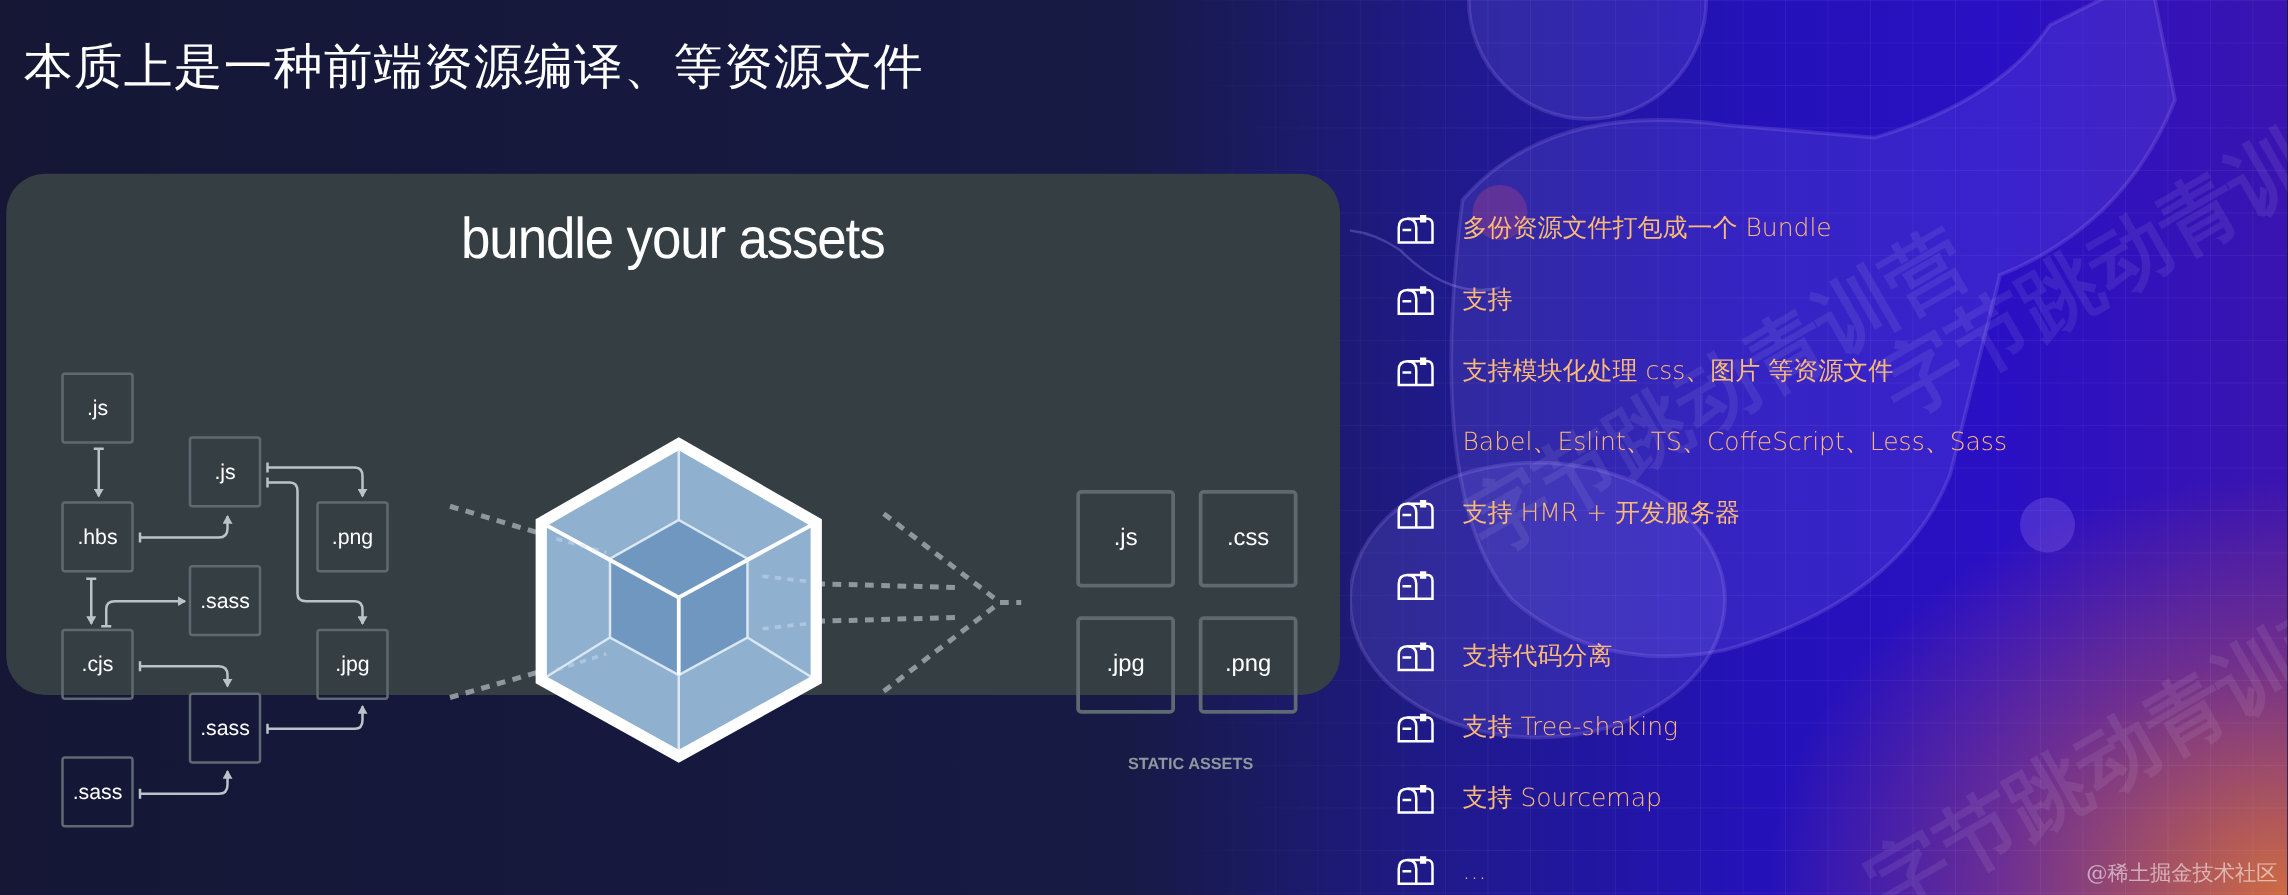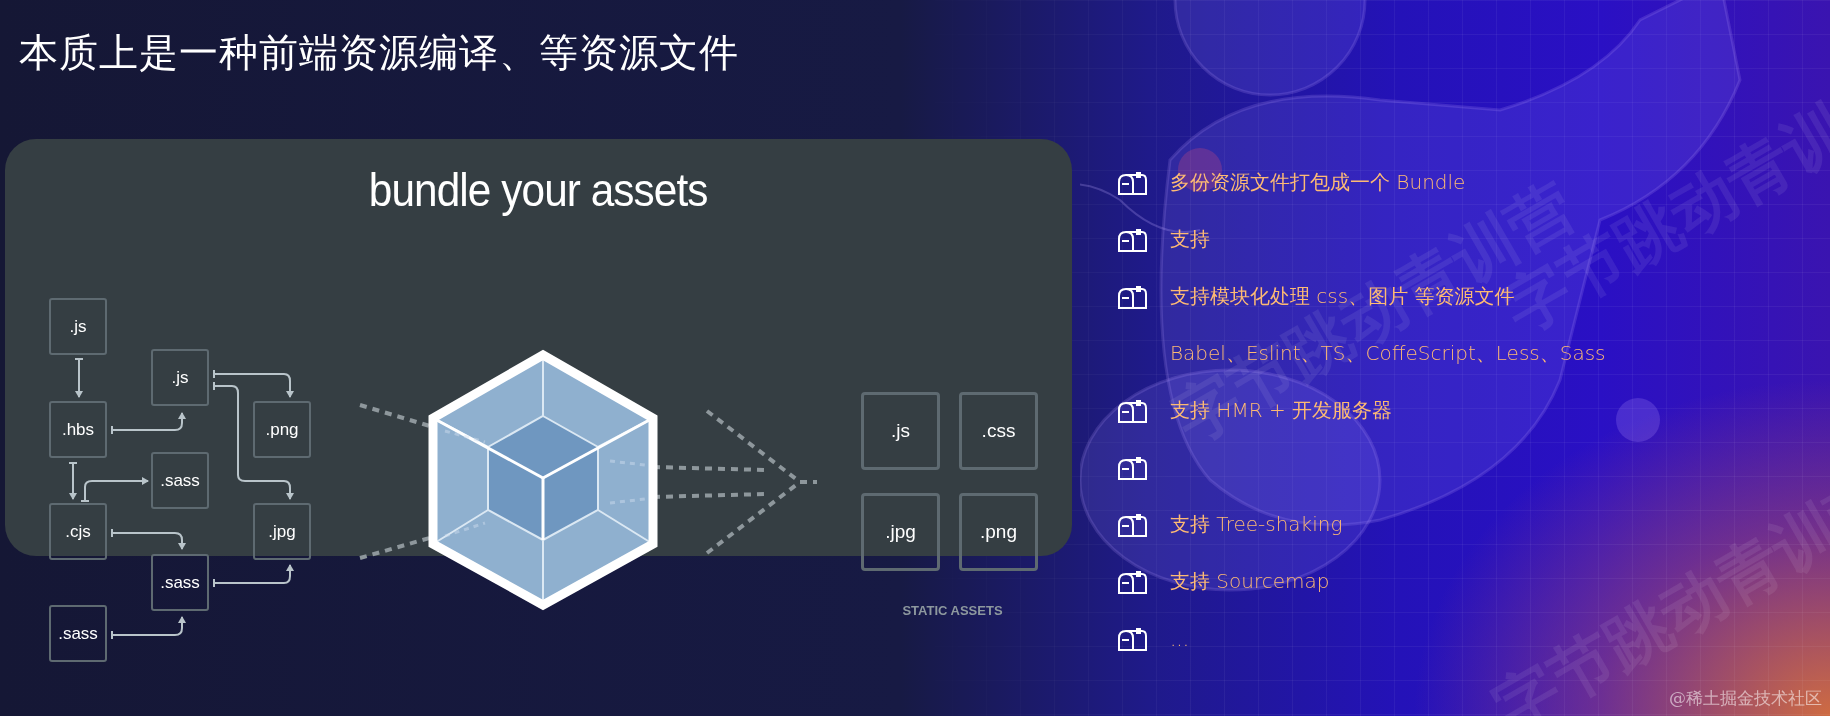--- a/index.html
+++ b/index.html
@@ -288,6 +288,17 @@
         </g>
         <path d="M20 2 H25 V8 H20 Z" fill="#fff"></path>
       </svg>
+    <span>支持代码分离</span>
+  </div>
+  <div class="feature">
+    <svg class="icon" viewBox="0 0 32 26">
+        <g fill="none" stroke="#fff" stroke-width="2">
+          <path d="M3 24 V12 Q3 5 10 5 H26 Q30 5 30 10 V24 Z"></path>
+          <path d="M10 5 Q17 5 17 12 V24"></path>
+          <line x1="6" y1="14" x2="13" y2="14"></line>
+        </g>
+        <path d="M20 2 H25 V8 H20 Z" fill="#fff"></path>
+      </svg>
     <span>支持 Tree-shaking</span>
   </div>
   <div class="feature">

